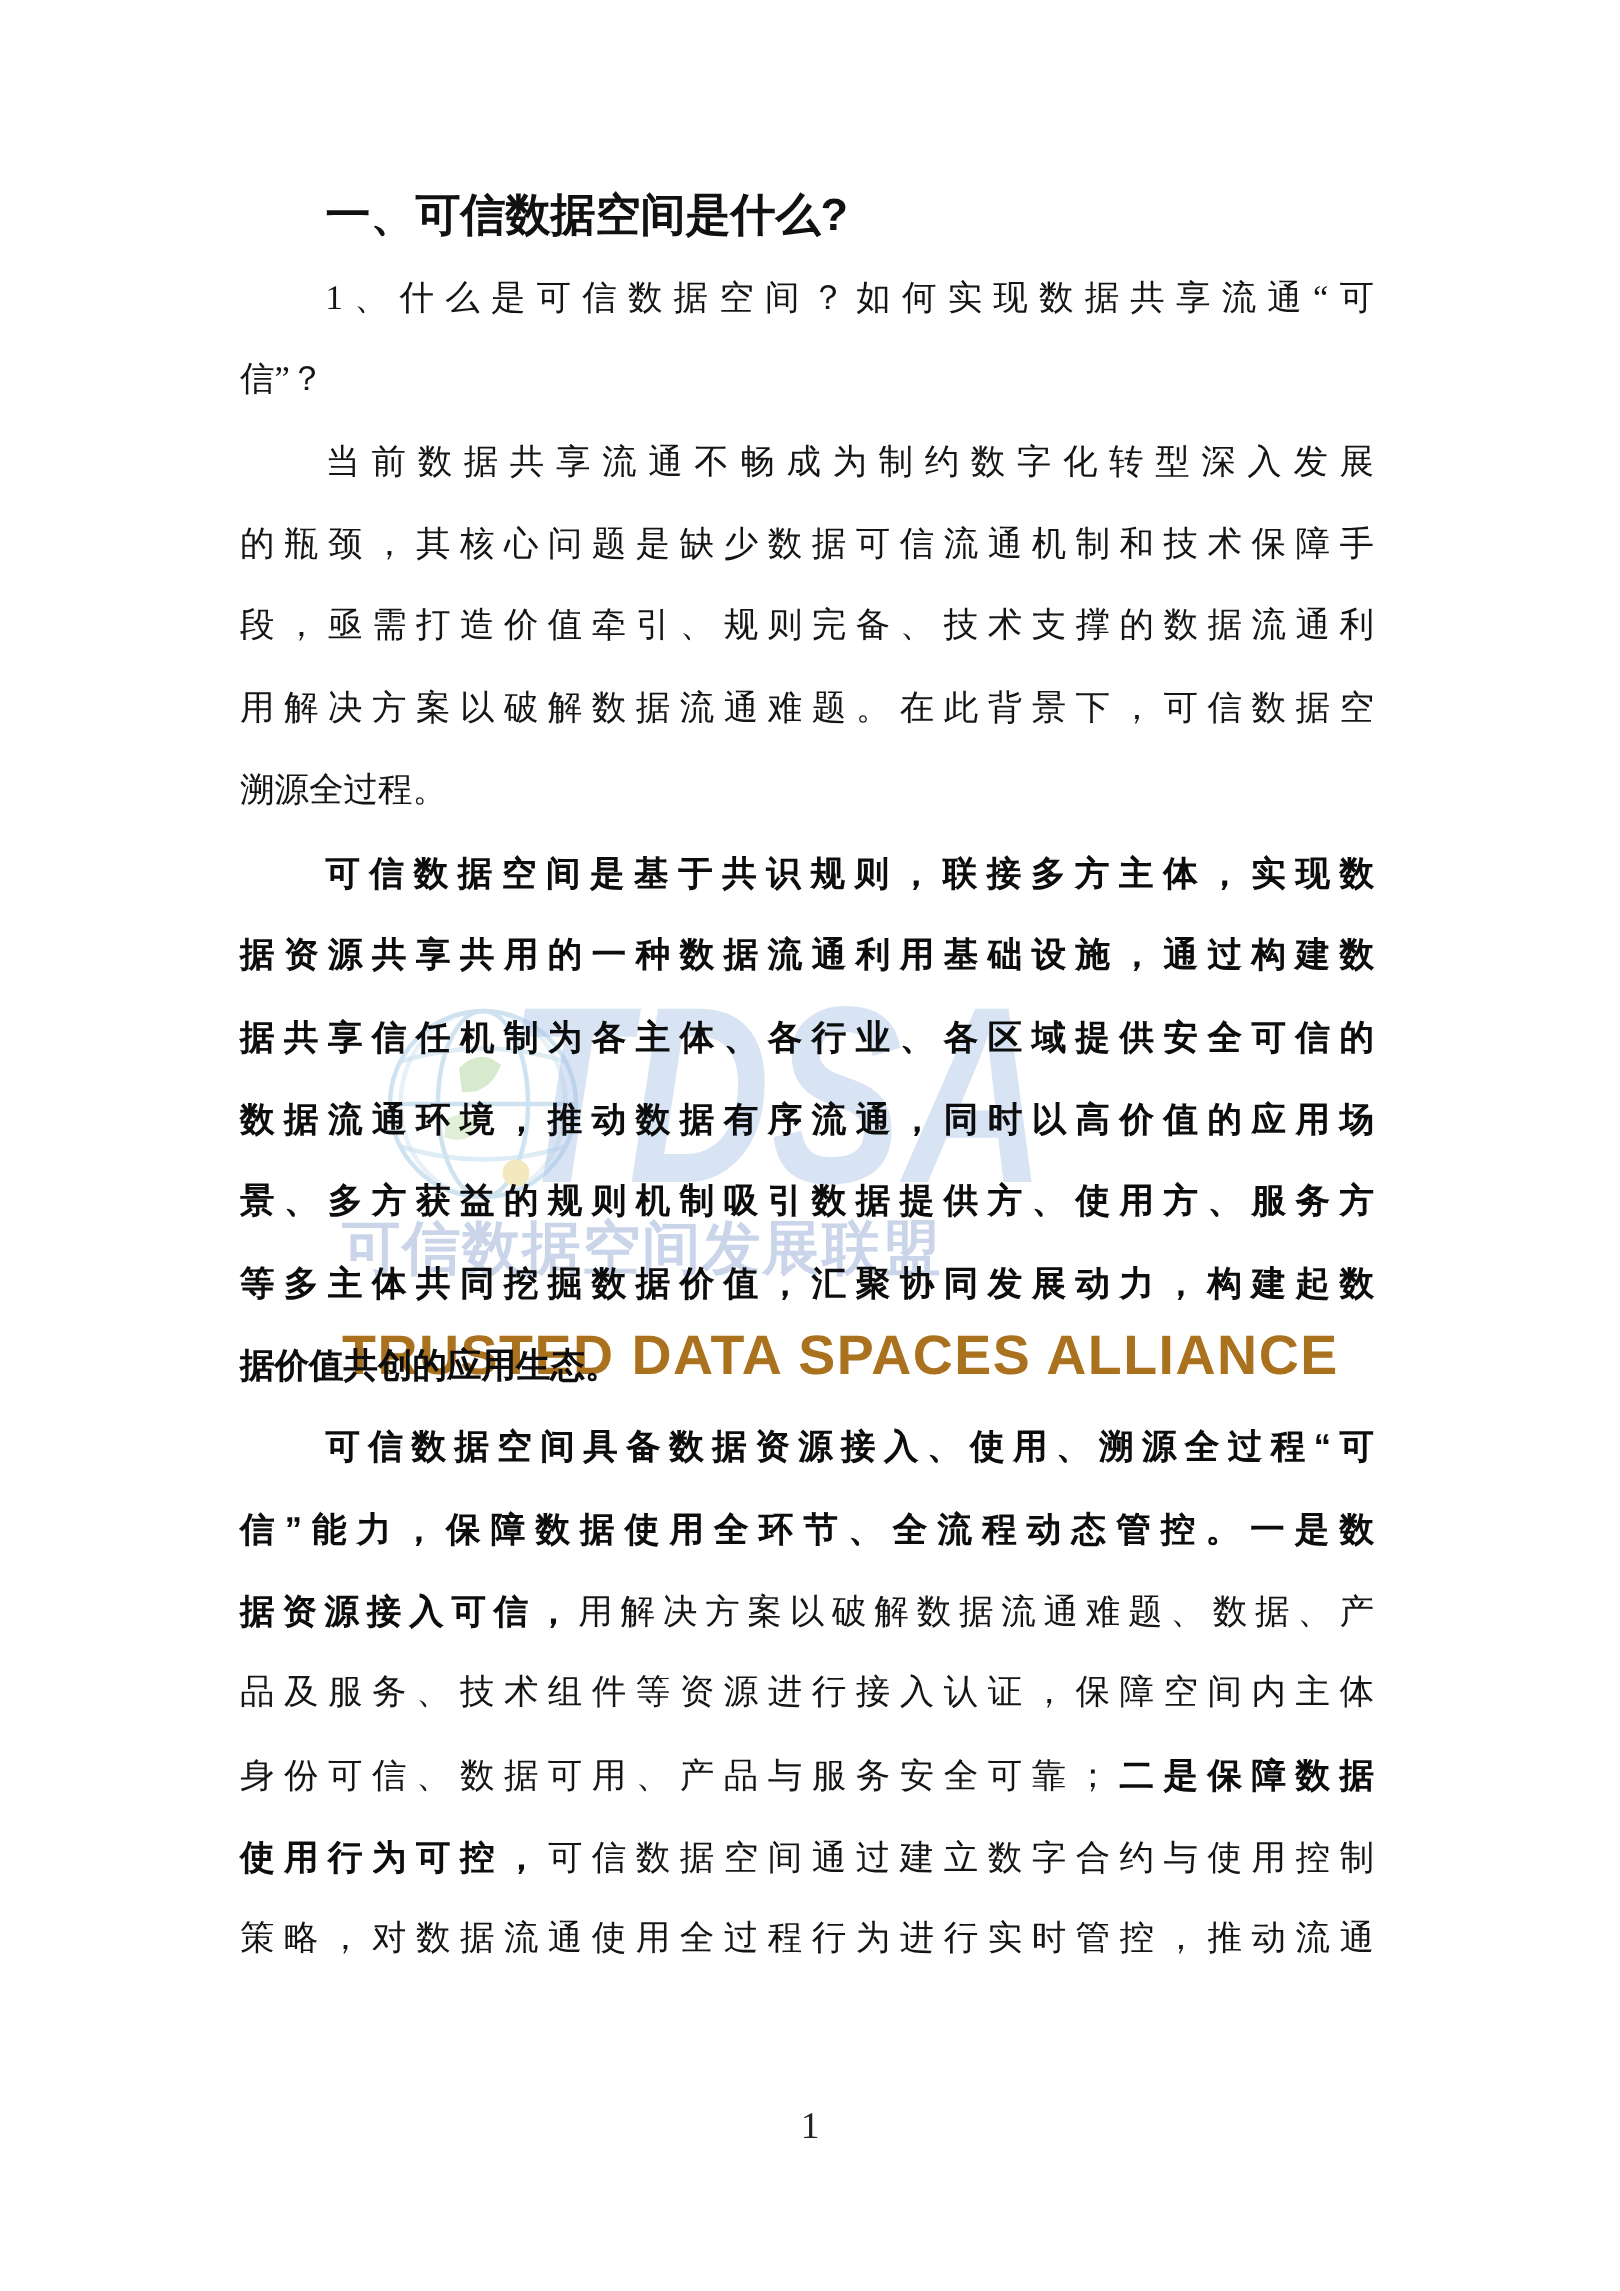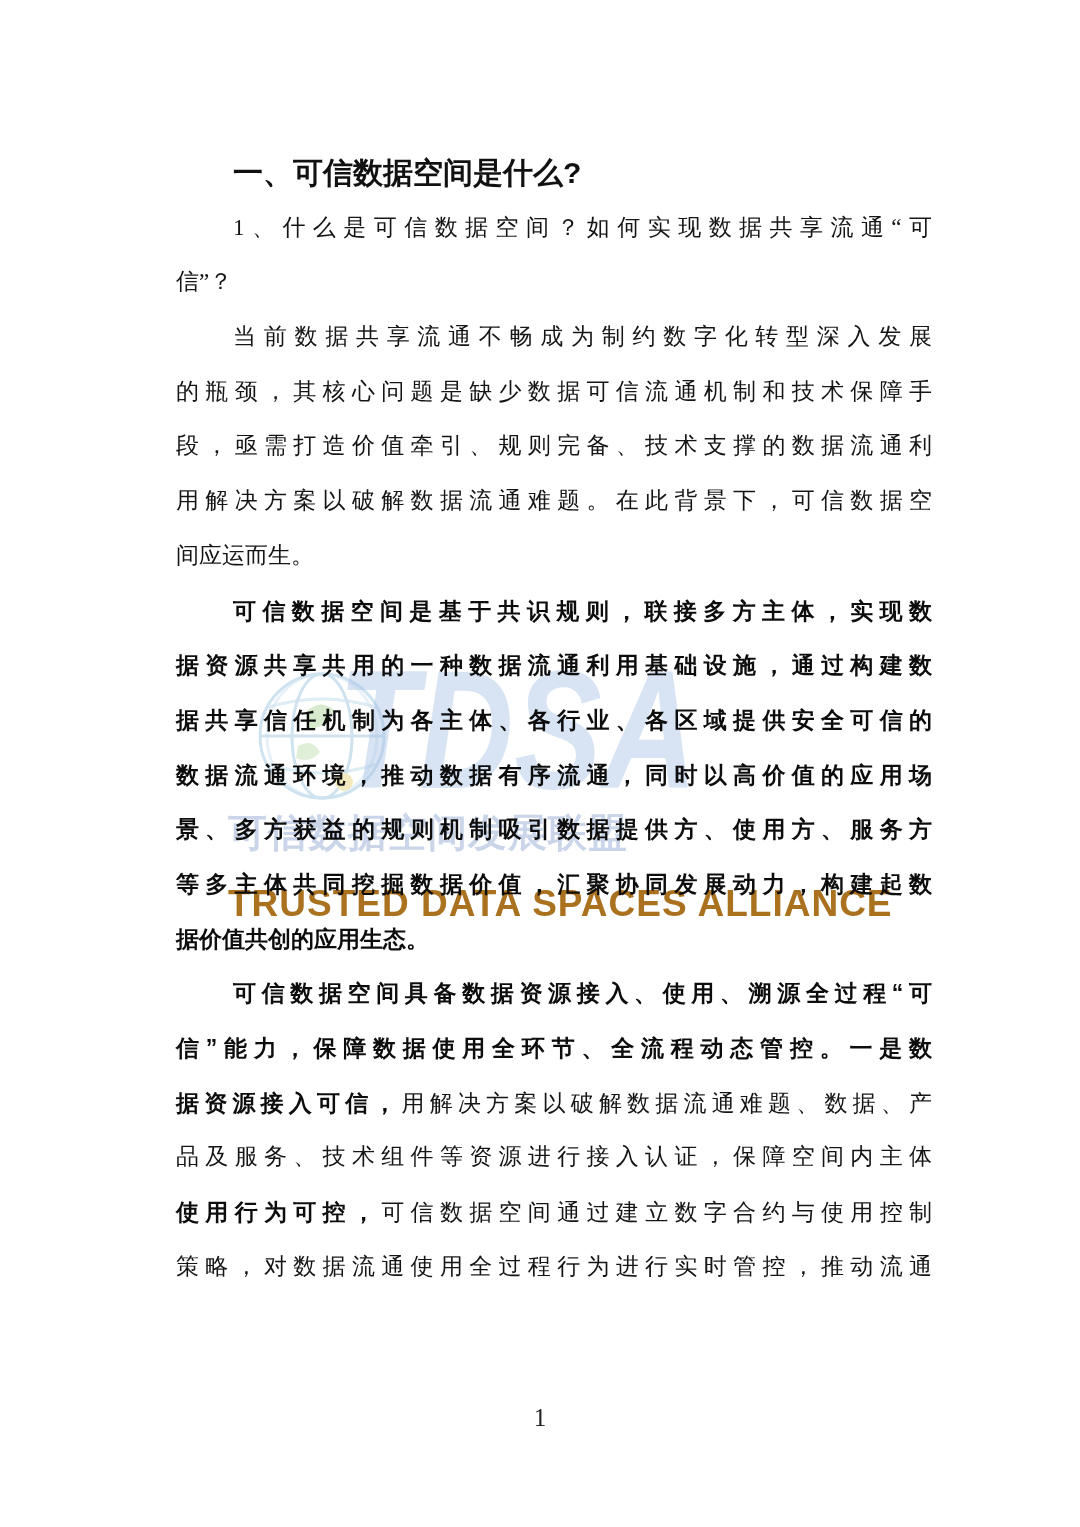--- a/index.html
+++ b/index.html
@@ -36,7 +36,7 @@
 
   
   .text-block {
-    position:absolute; left:160px; top:146px; width:756px; z-index:1;margin-left:16px;
+    position:absolute; left:160px; top:117px; width:756px; z-index:1;
   }
   .heading-line {
     height:54.7px; line-height:54.7px;

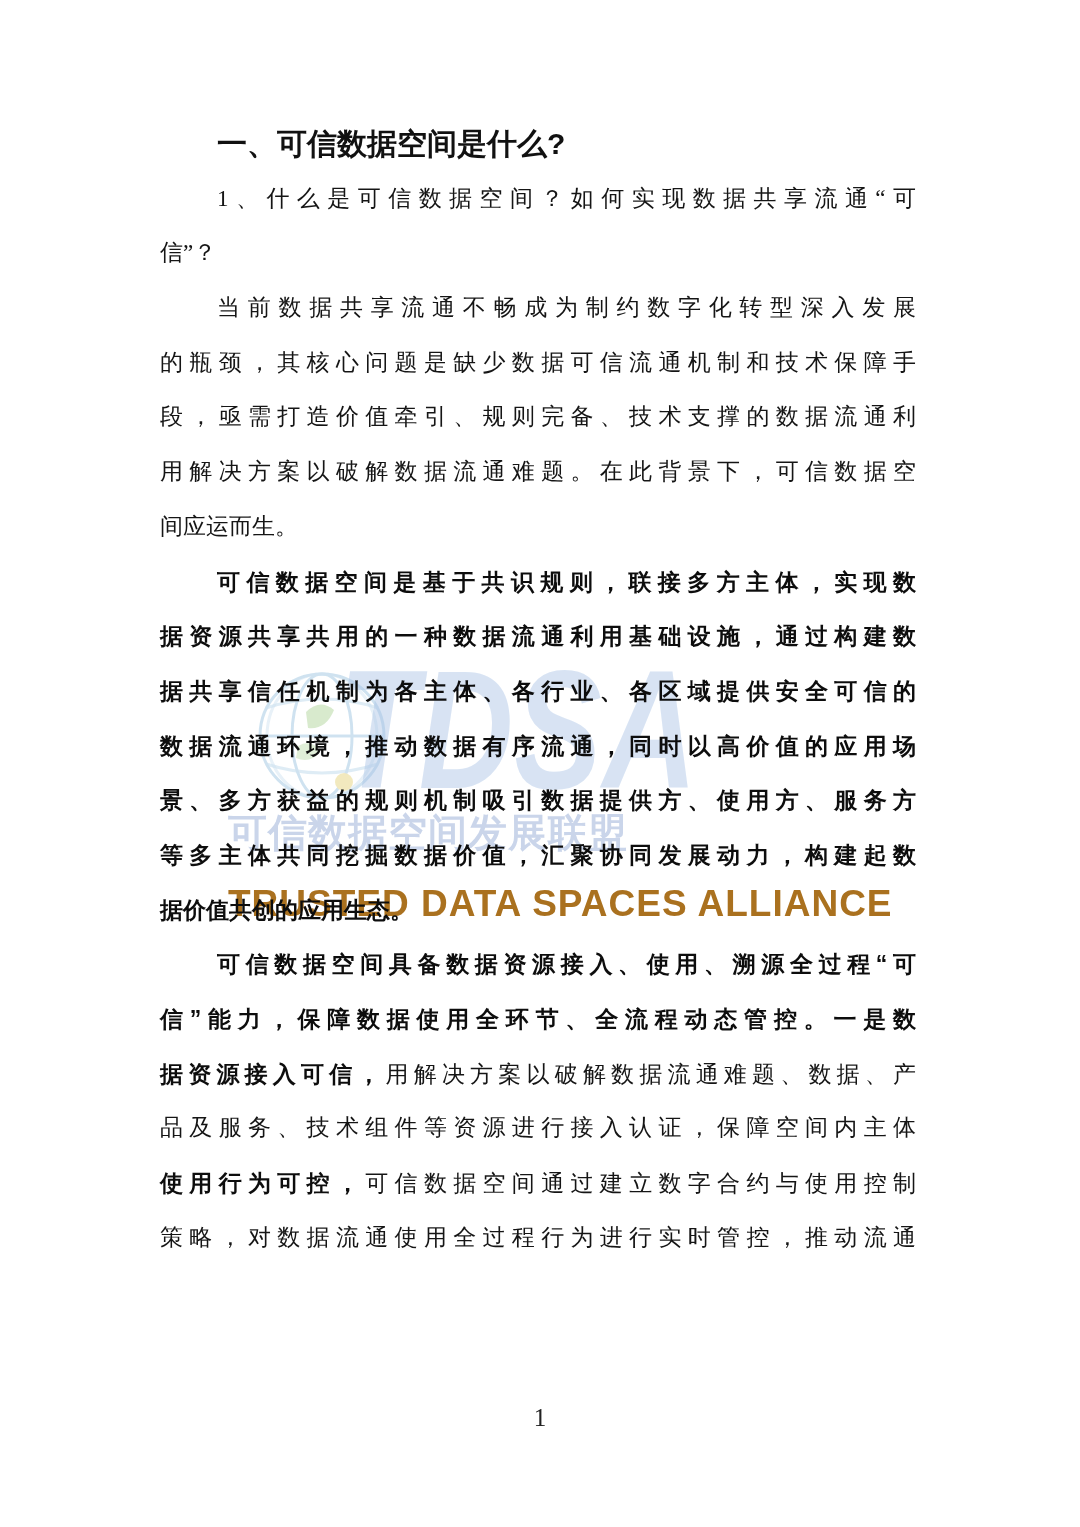--- a/index.html
+++ b/index.html
@@ -93,7 +93,7 @@
       <div class="line"><span class="seg-kai">的瓶颈，其核心问题是缺少数据可信流通机制和技术保障手</span></div>
       <div class="line"><span class="seg-kai">段，亟需打造价值牵引、规则完备、技术支撑的数据流通利</span></div>
       <div class="line"><span class="seg-kai">用解决方案以破解数据流通难题。在此背景下，可信数据空</span></div>
-      <div class="line endp"><span class="seg-kai">间应运而生。</span></div>
+      <div class="line endp"><span class="seg-kai">溯源全过程。</span></div>
       <div class="line indent"><span class="seg-hei">可信数据空间是基于共识规则，联接多方主体，实现数</span></div>
       <div class="line"><span class="seg-hei">据资源共享共用的一种数据流通利用基础设施，通过构建数</span></div>
       <div class="line"><span class="seg-hei">据共享信任机制为各主体、各行业、各区域提供安全可信的</span></div>

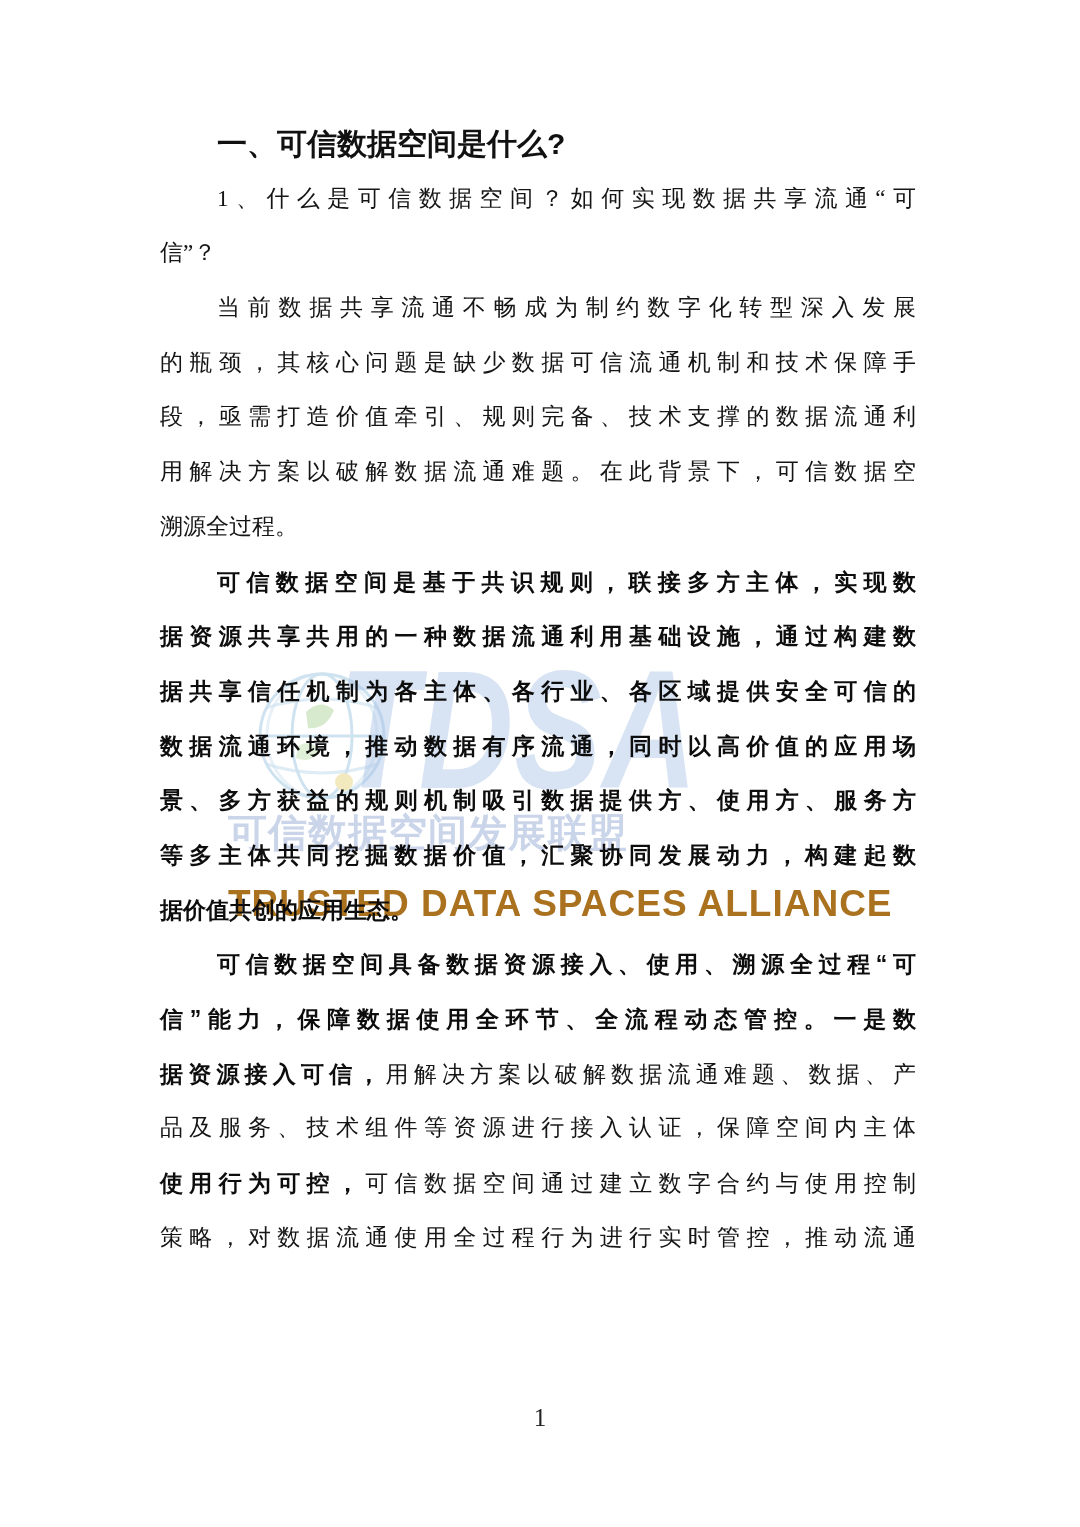--- a/index.html
+++ b/index.html
@@ -105,6 +105,7 @@
       <div class="line"><span class="seg-hei">信”能力，保障数据使用全环节、全流程动态管控。一是数</span></div>
       <div class="line"><span class="seg-hei">据资源接入可信，</span><span class="seg-kai">用解决方案以破解数据流通难题、数据、产</span></div>
       <div class="line"><span class="seg-kai">品及服务、技术组件等资源进行接入认证，保障空间内主体</span></div>
+      <div class="line"><span class="seg-kai">身份可信、数据可用、产品与服务安全可靠；</span><span class="seg-hei">二是保障数据</span></div>
       <div class="line"><span class="seg-hei">使用行为可控，</span><span class="seg-kai">可信数据空间通过建立数字合约与使用控制</span></div>
       <div class="line"><span class="seg-kai">策略，对数据流通使用全过程行为进行实时管控，推动流通</span></div>
     </div>

